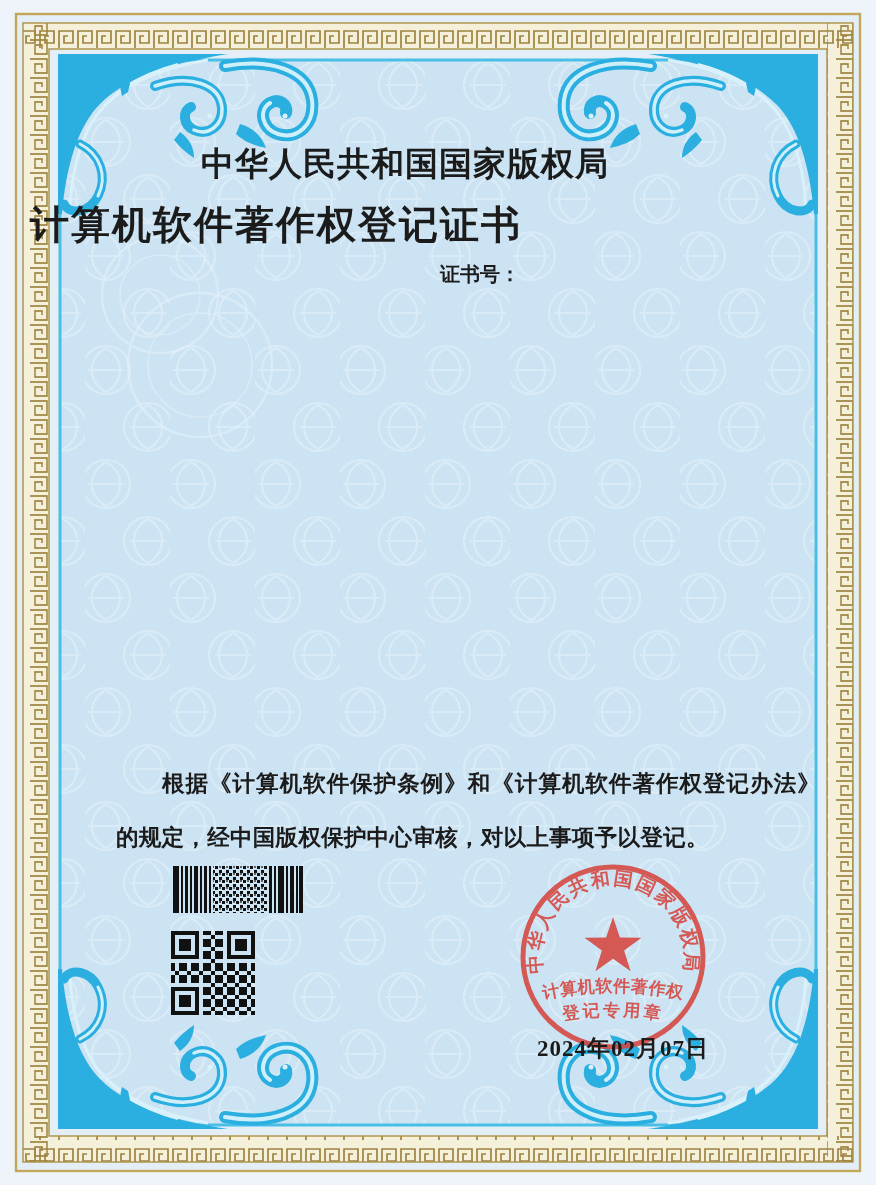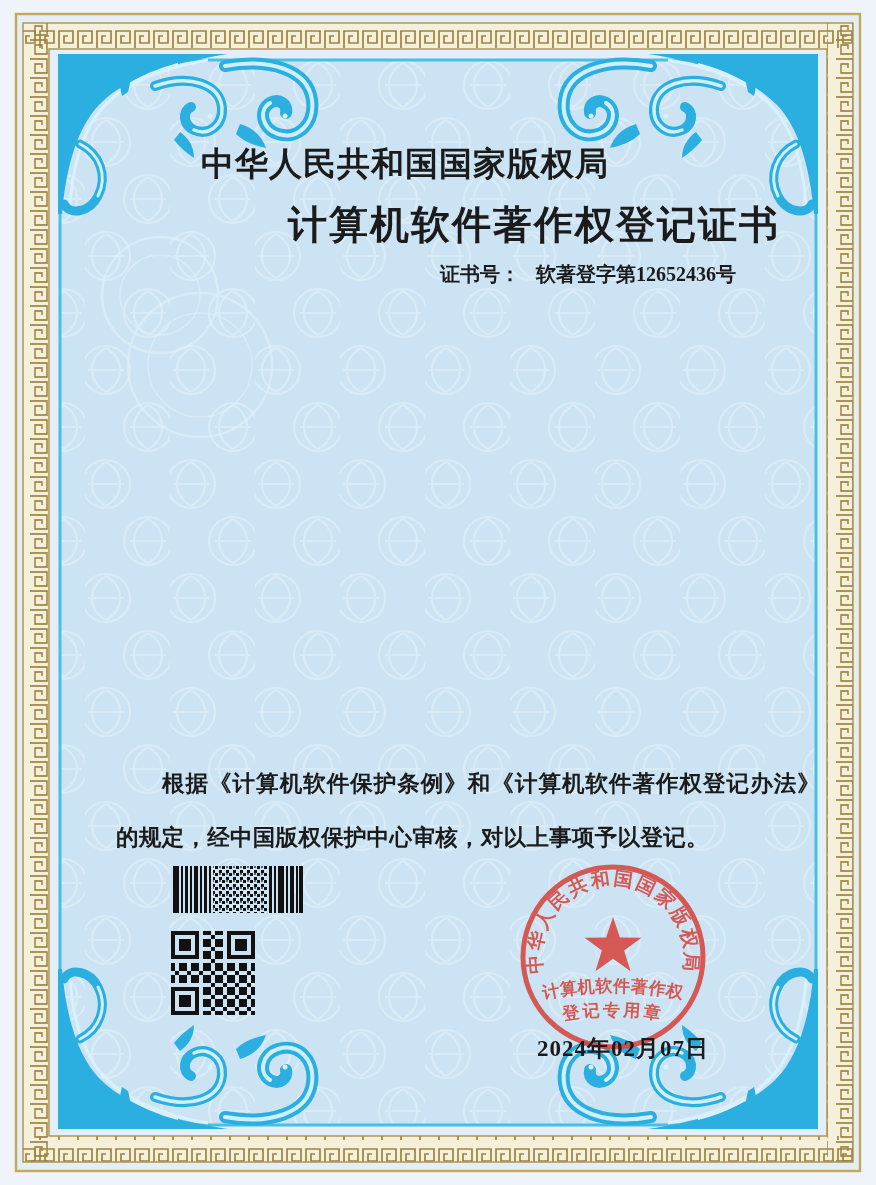--- a/index.html
+++ b/index.html
@@ -13,7 +13,7 @@
   #decor{position:absolute;left:0;top:0;z-index:1;}
   .txt{position:absolute;z-index:5;font-weight:700;}
   .title1{left:30px;top:142px;width:750px;text-align:center;font-size:33px;letter-spacing:1px;}
-  .title2{left:30px;top:198px;width:750px;text-align:right;font-size:39px;letter-spacing:2px;}
+  .title2{left:30px;top:198px;width:750px;text-align:left;font-size:39px;letter-spacing:2px;}
   .certno{left:440px;top:261px;width:372px;display:flex;justify-content:flex-start;gap:16px;font-size:20px;}
   .rows{left:0;top:0;width:876px;height:0;}
   .row{position:absolute;left:108px;display:flex;align-items:flex-start;font-size:22px;line-height:31px;}

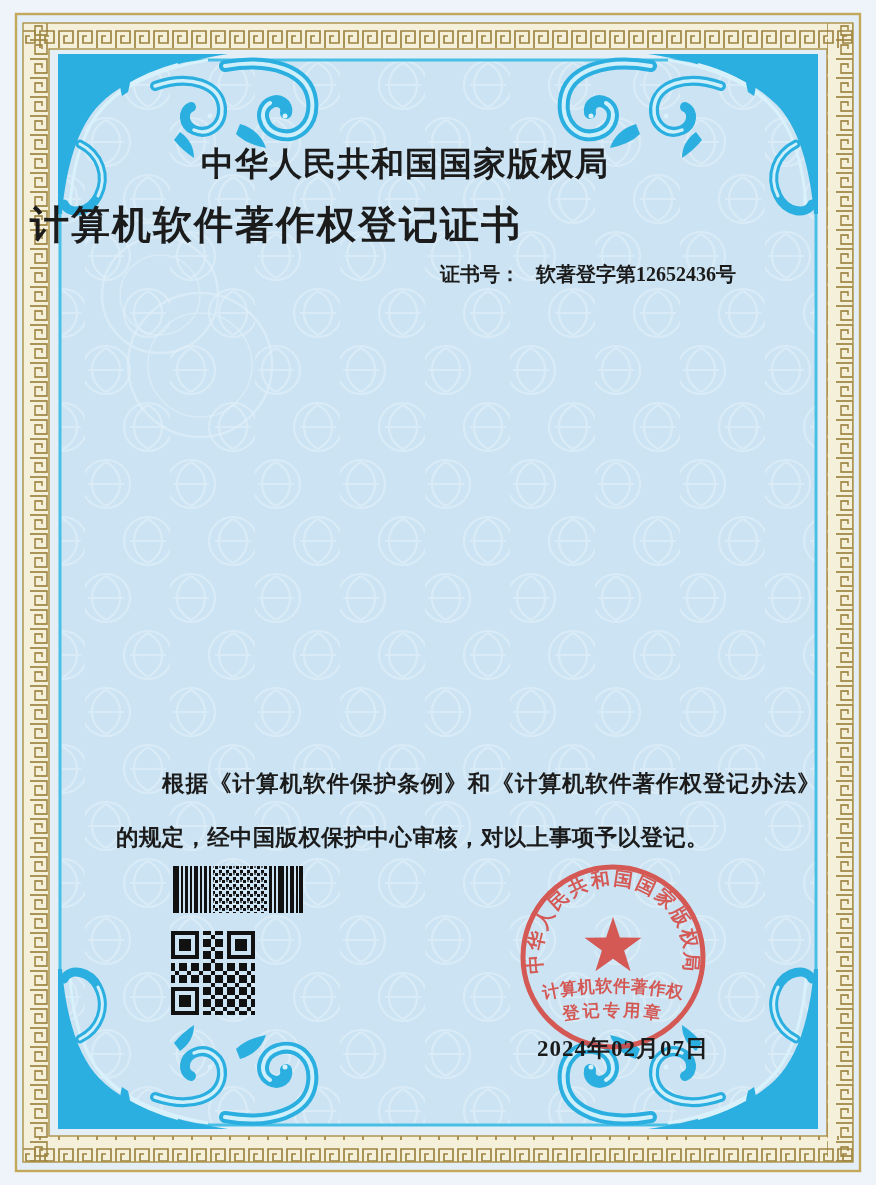--- a/index.html
+++ b/index.html
@@ -104,7 +104,6 @@
 <div class="txt title2">计算机软件著作权登记证书</div>
 <div class="txt certno">
   <span>证书号：</span>
-  <span>软著登字第12652436号</span>
 </div>
 
 <div class="abs rows">

